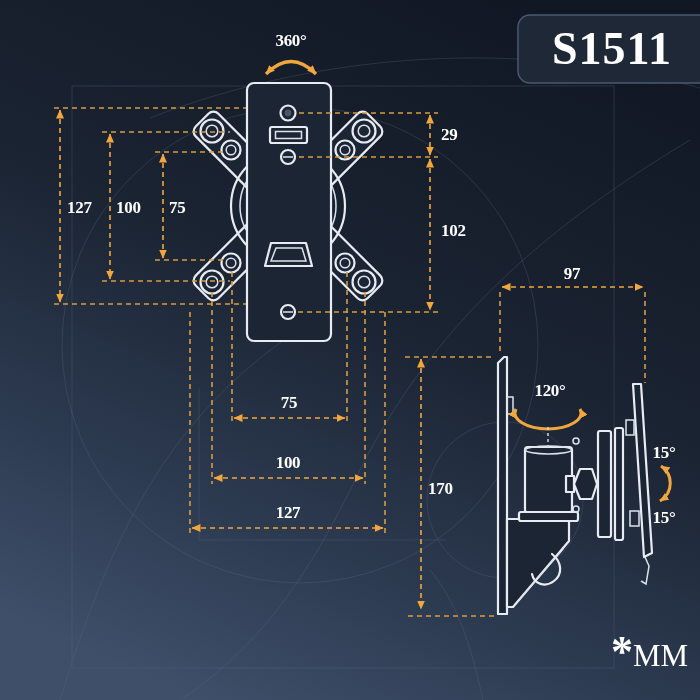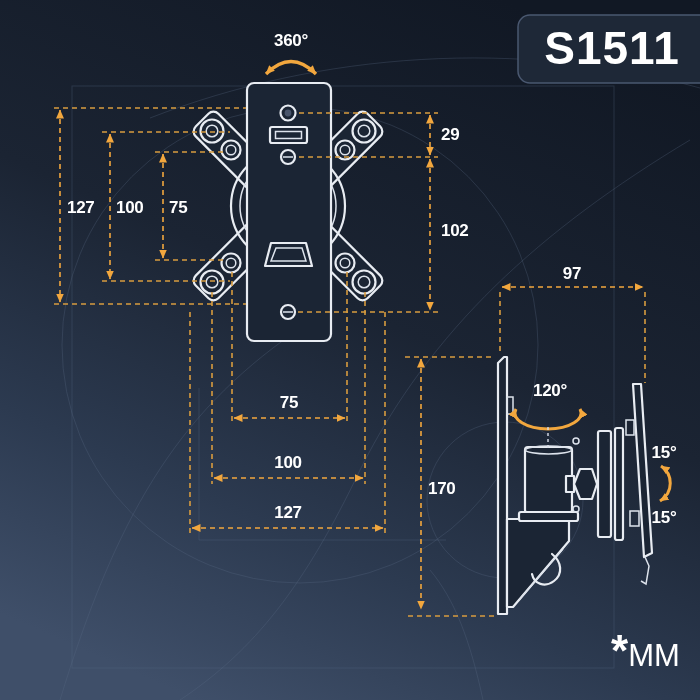--- a/index.html
+++ b/index.html
@@ -4,7 +4,7 @@
 <style>
   html,body{margin:0;padding:0;background:#10161f;}
   #stage{position:relative;width:700px;height:700px;overflow:hidden;
-         font-family:Liberation Sans, sans-serif;}
+         font-family:Liberation Serif, serif;}
   svg{display:block;}
   .wline{stroke:#E8ECF2;stroke-width:2.2;fill:none;stroke-linejoin:round;stroke-linecap:round;}
   .wfill{stroke:#E8ECF2;stroke-width:2.2;fill:#1B2534;stroke-linejoin:round;}

